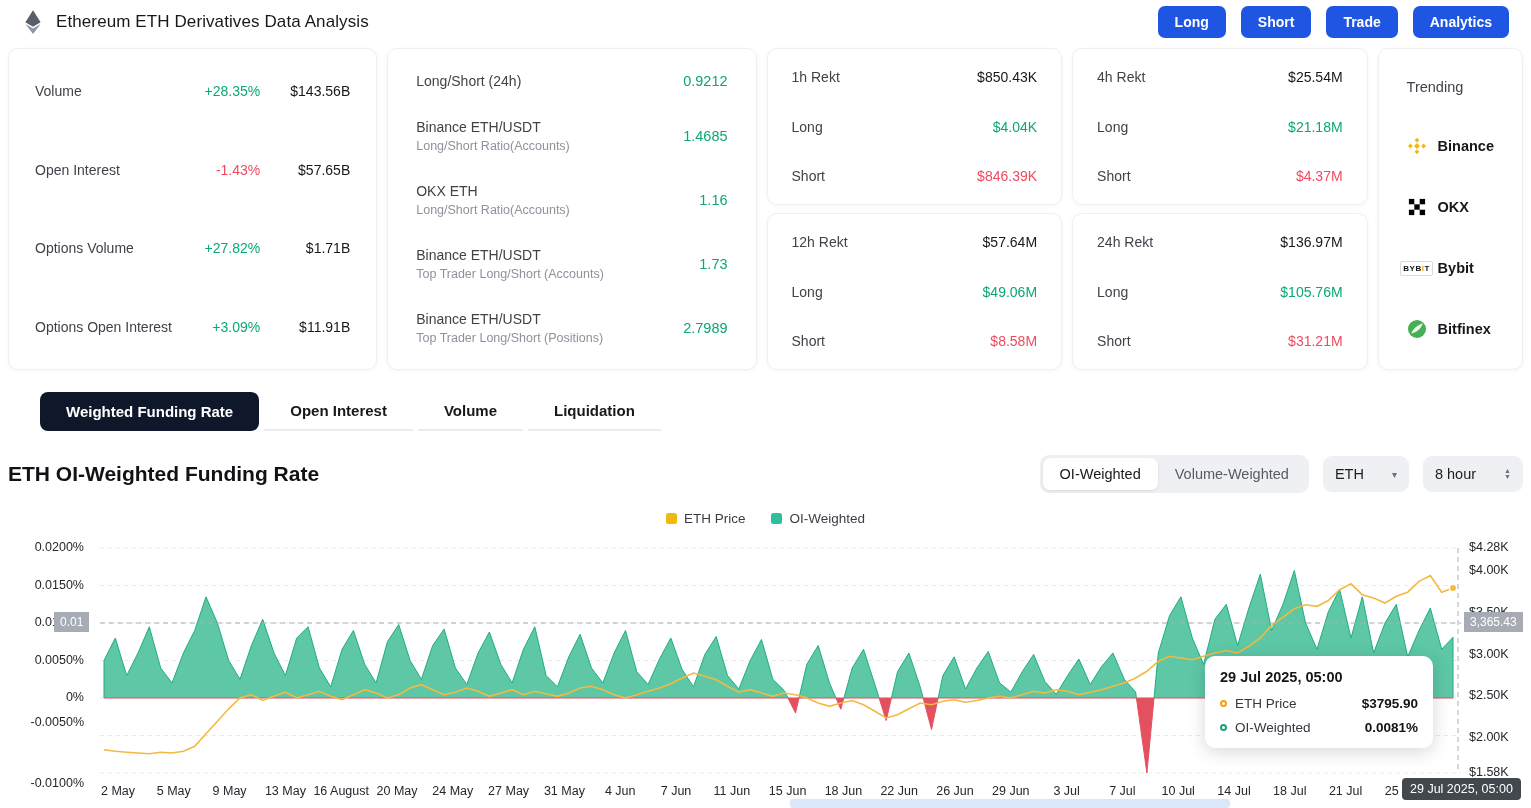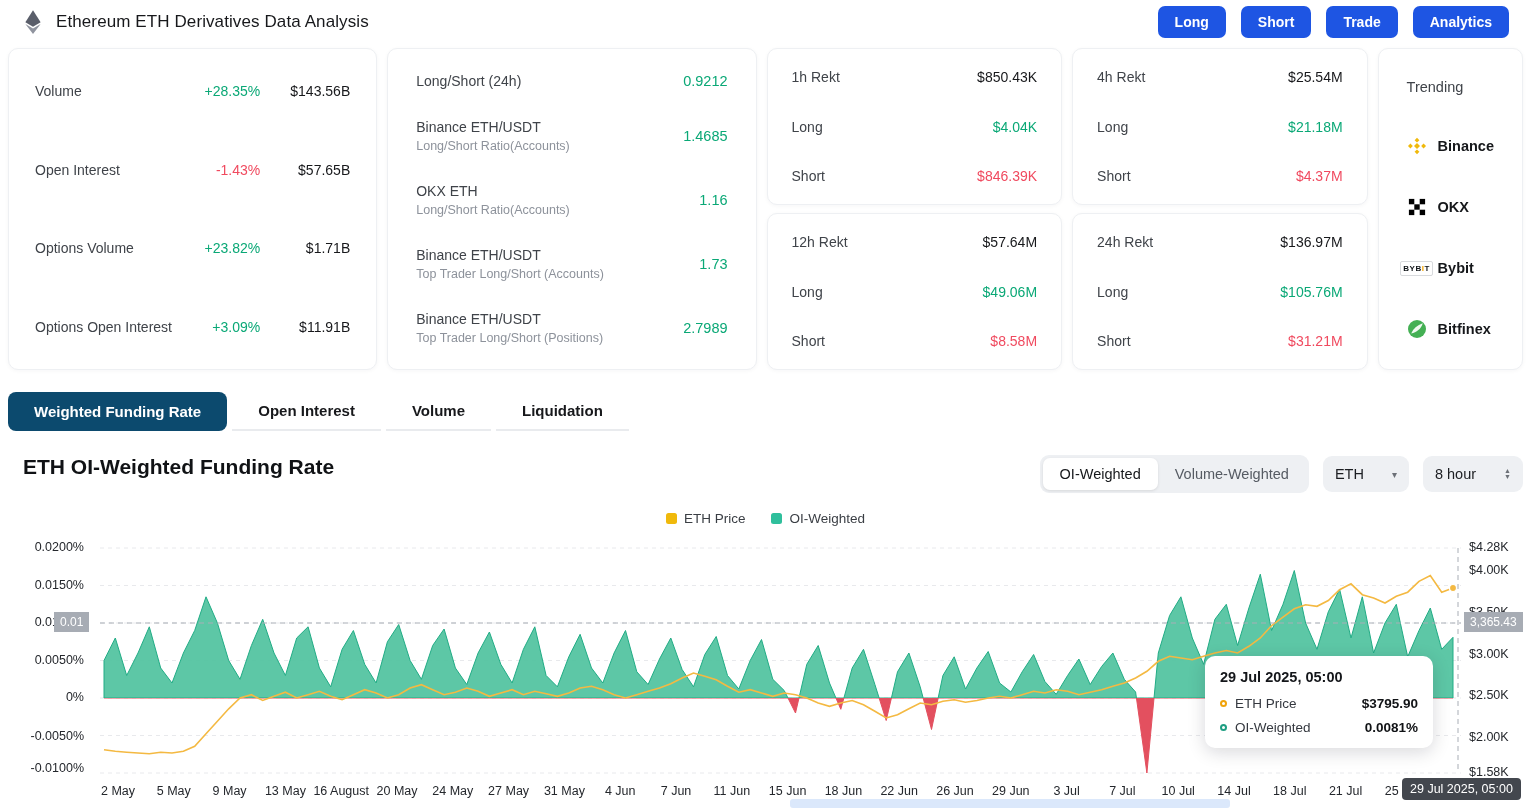--- a/index.html
+++ b/index.html
@@ -125,7 +125,7 @@
     </div>
     <div class="stat-row">
       <span class="stat-label">Options Volume</span>
-      <span class="stat-change up">+23.82%</span>
+      <span class="stat-change up">+27.82%</span>
       <span class="stat-value">$1.71B</span>
     </div>
     <div class="stat-row">

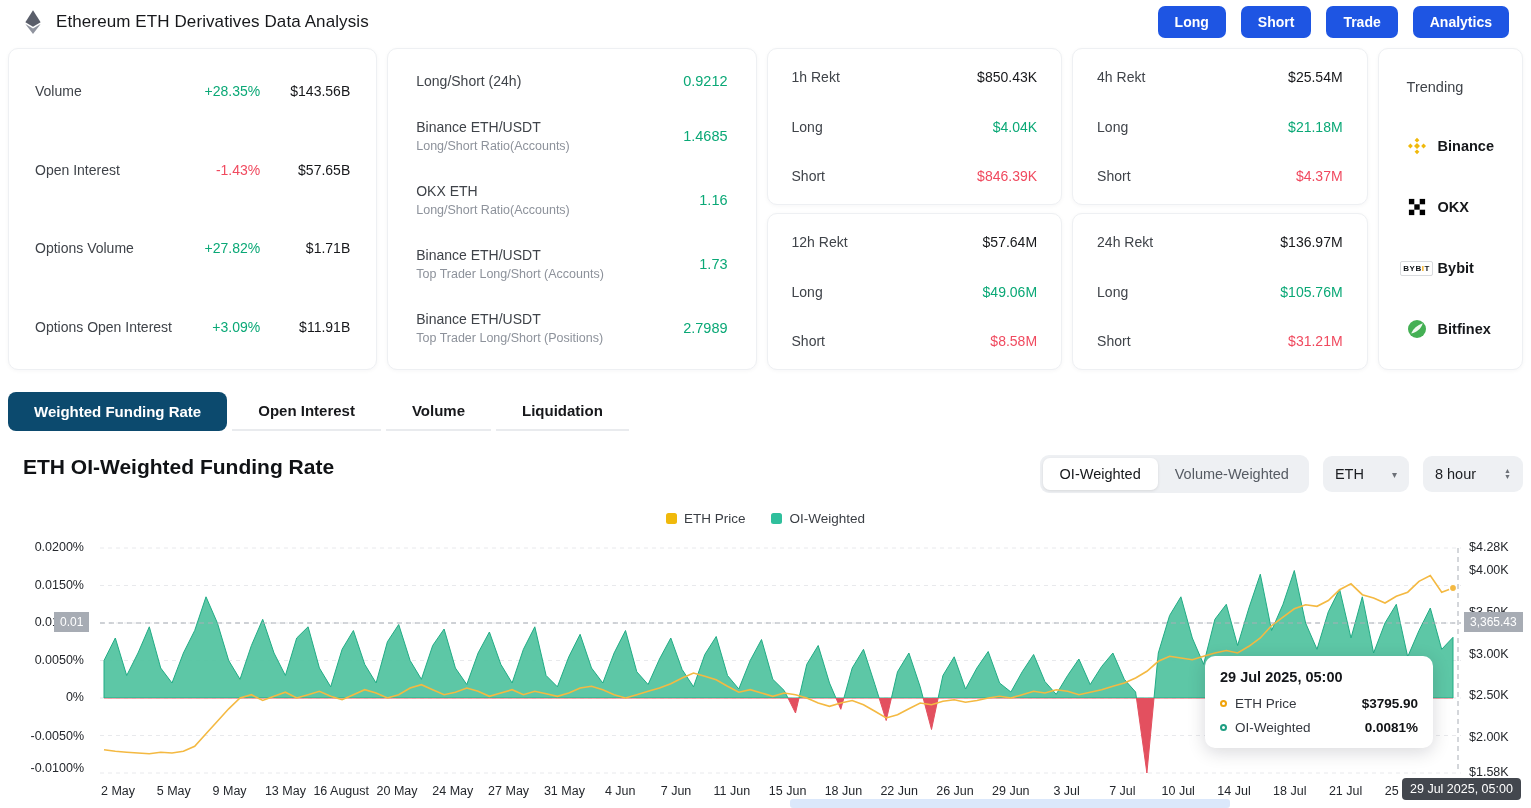--- a/index.html
+++ b/index.html
@@ -45,7 +45,7 @@
   .tabs-row { display:flex; gap:5px; margin:22px 8px 0 8px; }
   .tab { font-family:inherit; font-size:15px; font-weight:bold; background:transparent; border:none;
          padding:10px 26px; color:#17181b; cursor:pointer; border-bottom:2px solid #e9ebee; }
-  .tab.active { background:#0c4a6e; color:#fff; border-radius:8px; border-bottom:none; }
+  .tab.active { background:#0f172a; color:#fff; border-radius:8px; border-bottom:none;margin-left:32px; }
   
   .section-header { display:flex; margin:24px 8px 0 23px;gap:26px; }
   .section-title { font-size:21px; font-weight:bold; color:#101215; }

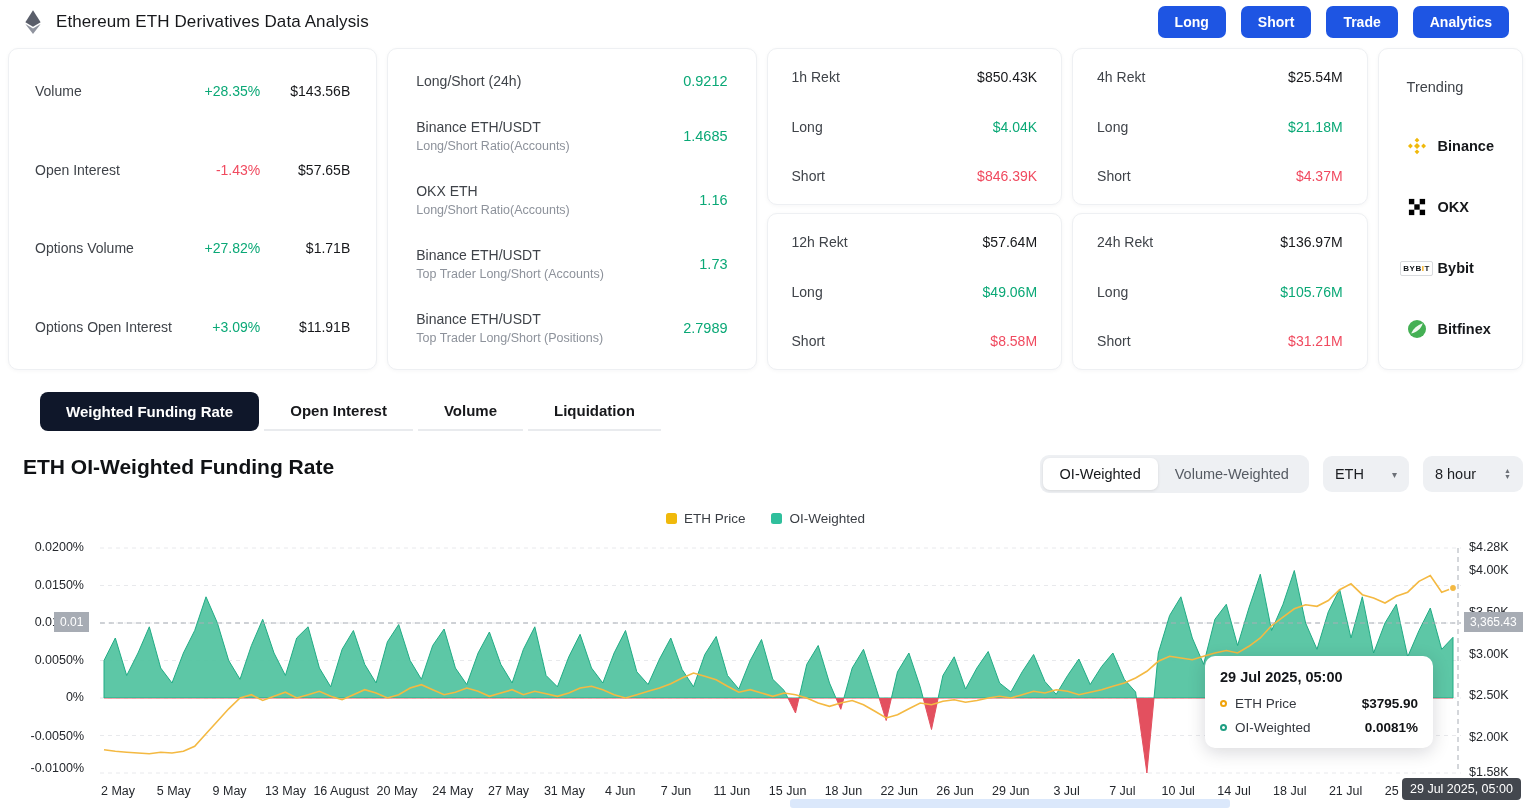--- a/index.html
+++ b/index.html
@@ -47,7 +47,7 @@
          padding:10px 26px; color:#17181b; cursor:pointer; border-bottom:2px solid #e9ebee; }
   .tab.active { background:#0f172a; color:#fff; border-radius:8px; border-bottom:none;margin-left:32px; }
   
-  .section-header { display:flex; margin:24px 8px 0 23px;gap:26px; }
+  .section-header { display:flex; align-items:center; margin:24px 8px 0 8px;gap:26px; }
   .section-title { font-size:21px; font-weight:bold; color:#101215; }
   .section-controls { margin-left:auto; display:flex; align-items:center; gap:14px; }
   .seg { display:flex; background:#eef0f3; border-radius:9px; padding:3px; }

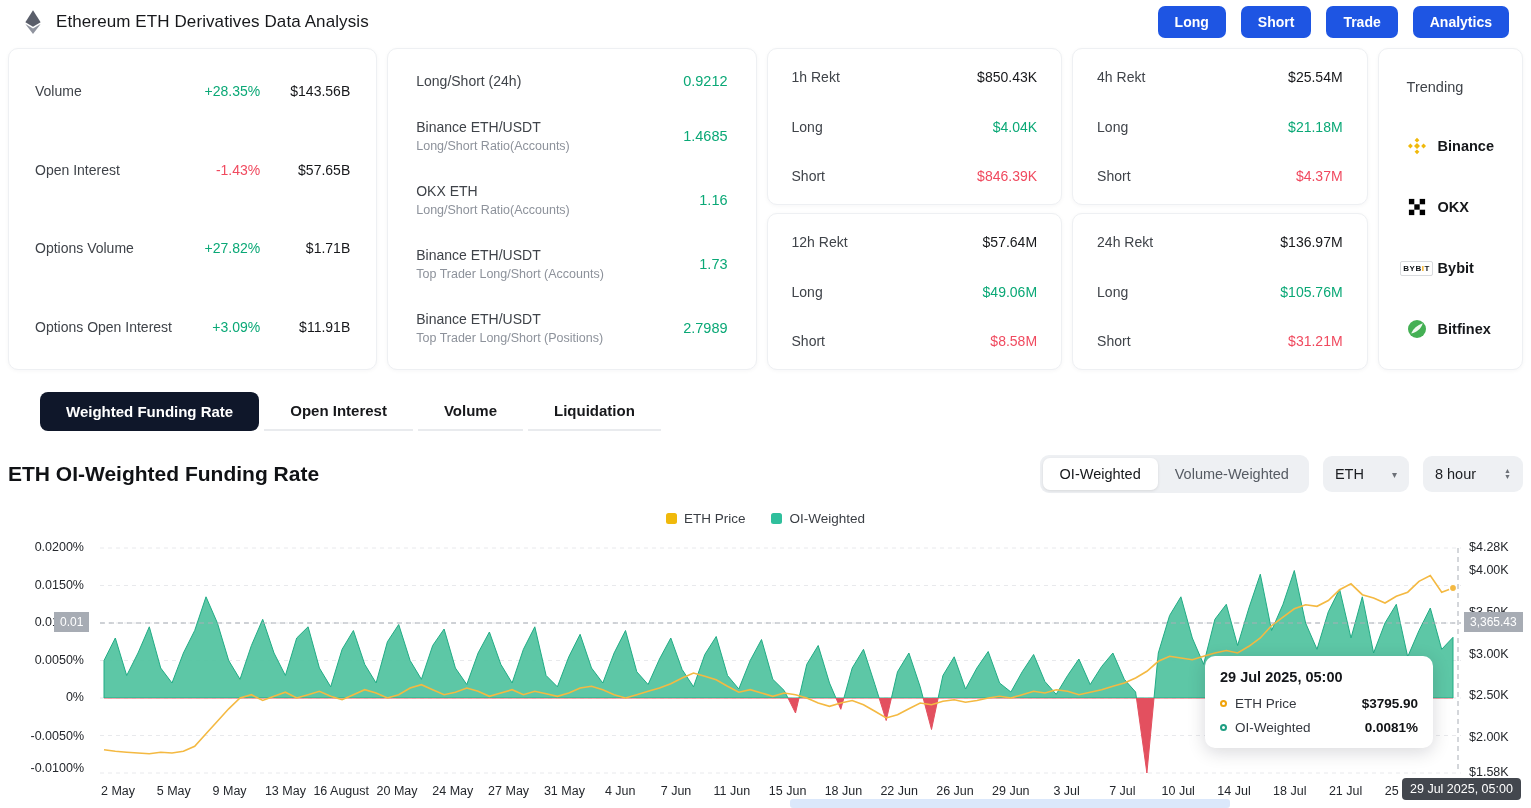--- a/index.html
+++ b/index.html
@@ -329,7 +329,7 @@
       <div class="ytick" style="top: 67px;">0.0100%</div>
       <div class="ytick" style="top: 104.5px;">0.0050%</div>
       <div class="ytick" style="top: 142px;">0%</div>
-      <div class="ytick" style="top: 181px;">-0.0050%</div>
+      <div class="ytick" style="top: 167px;">-0.0050%</div>
       <div class="ytick" style="top: 213px;">-0.0100%</div>
     </div>
   <svg id="chart-svg" viewBox="0 0 1361 225">

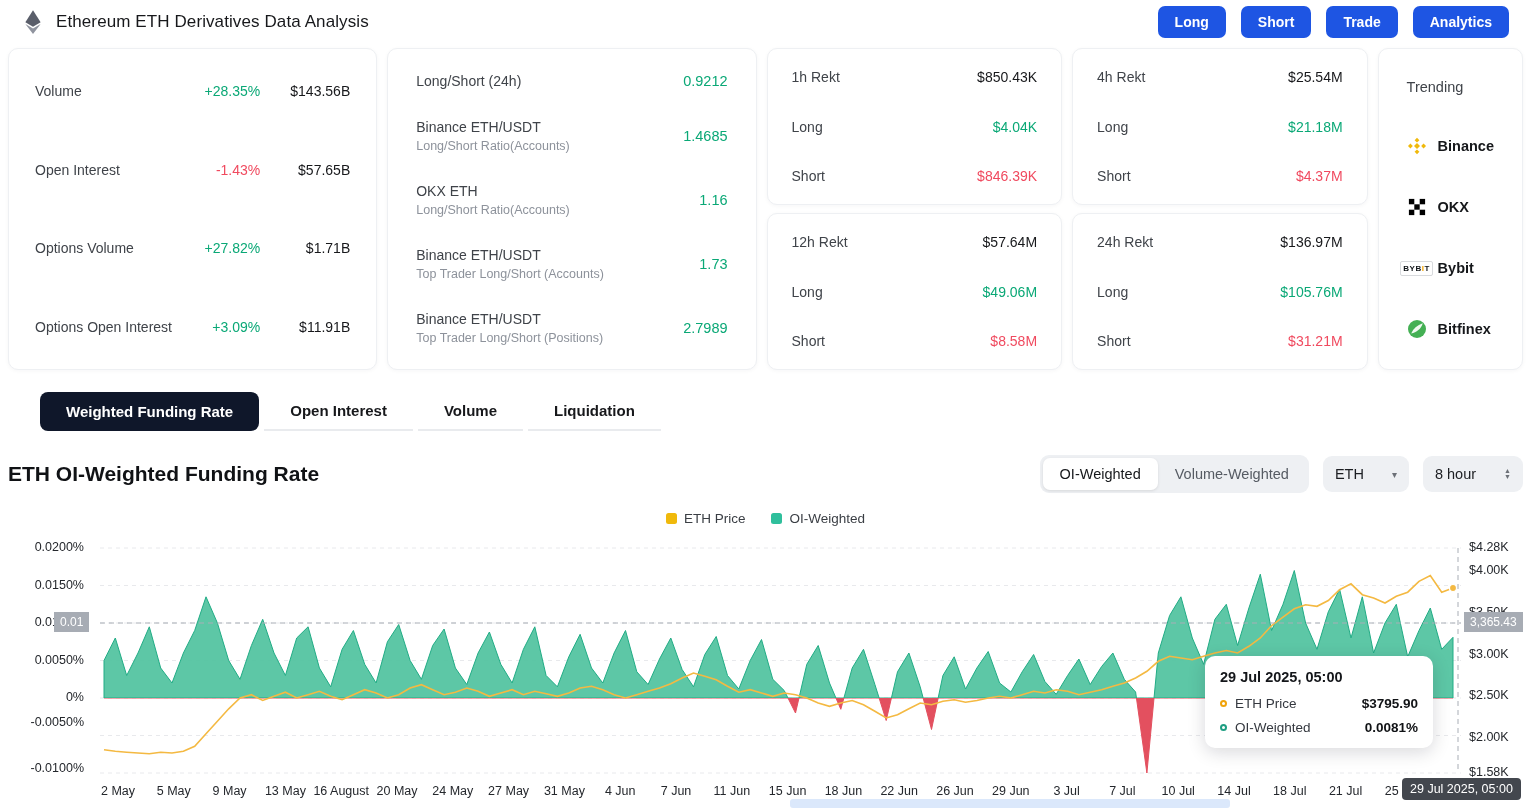--- a/index.html
+++ b/index.html
@@ -330,7 +330,7 @@
       <div class="ytick" style="top: 104.5px;">0.0050%</div>
       <div class="ytick" style="top: 142px;">0%</div>
       <div class="ytick" style="top: 167px;">-0.0050%</div>
-      <div class="ytick" style="top: 213px;">-0.0100%</div>
+      <div class="ytick" style="top: 228px;">-0.0100%</div>
     </div>
   <svg id="chart-svg" viewBox="0 0 1361 225">
       <defs>

